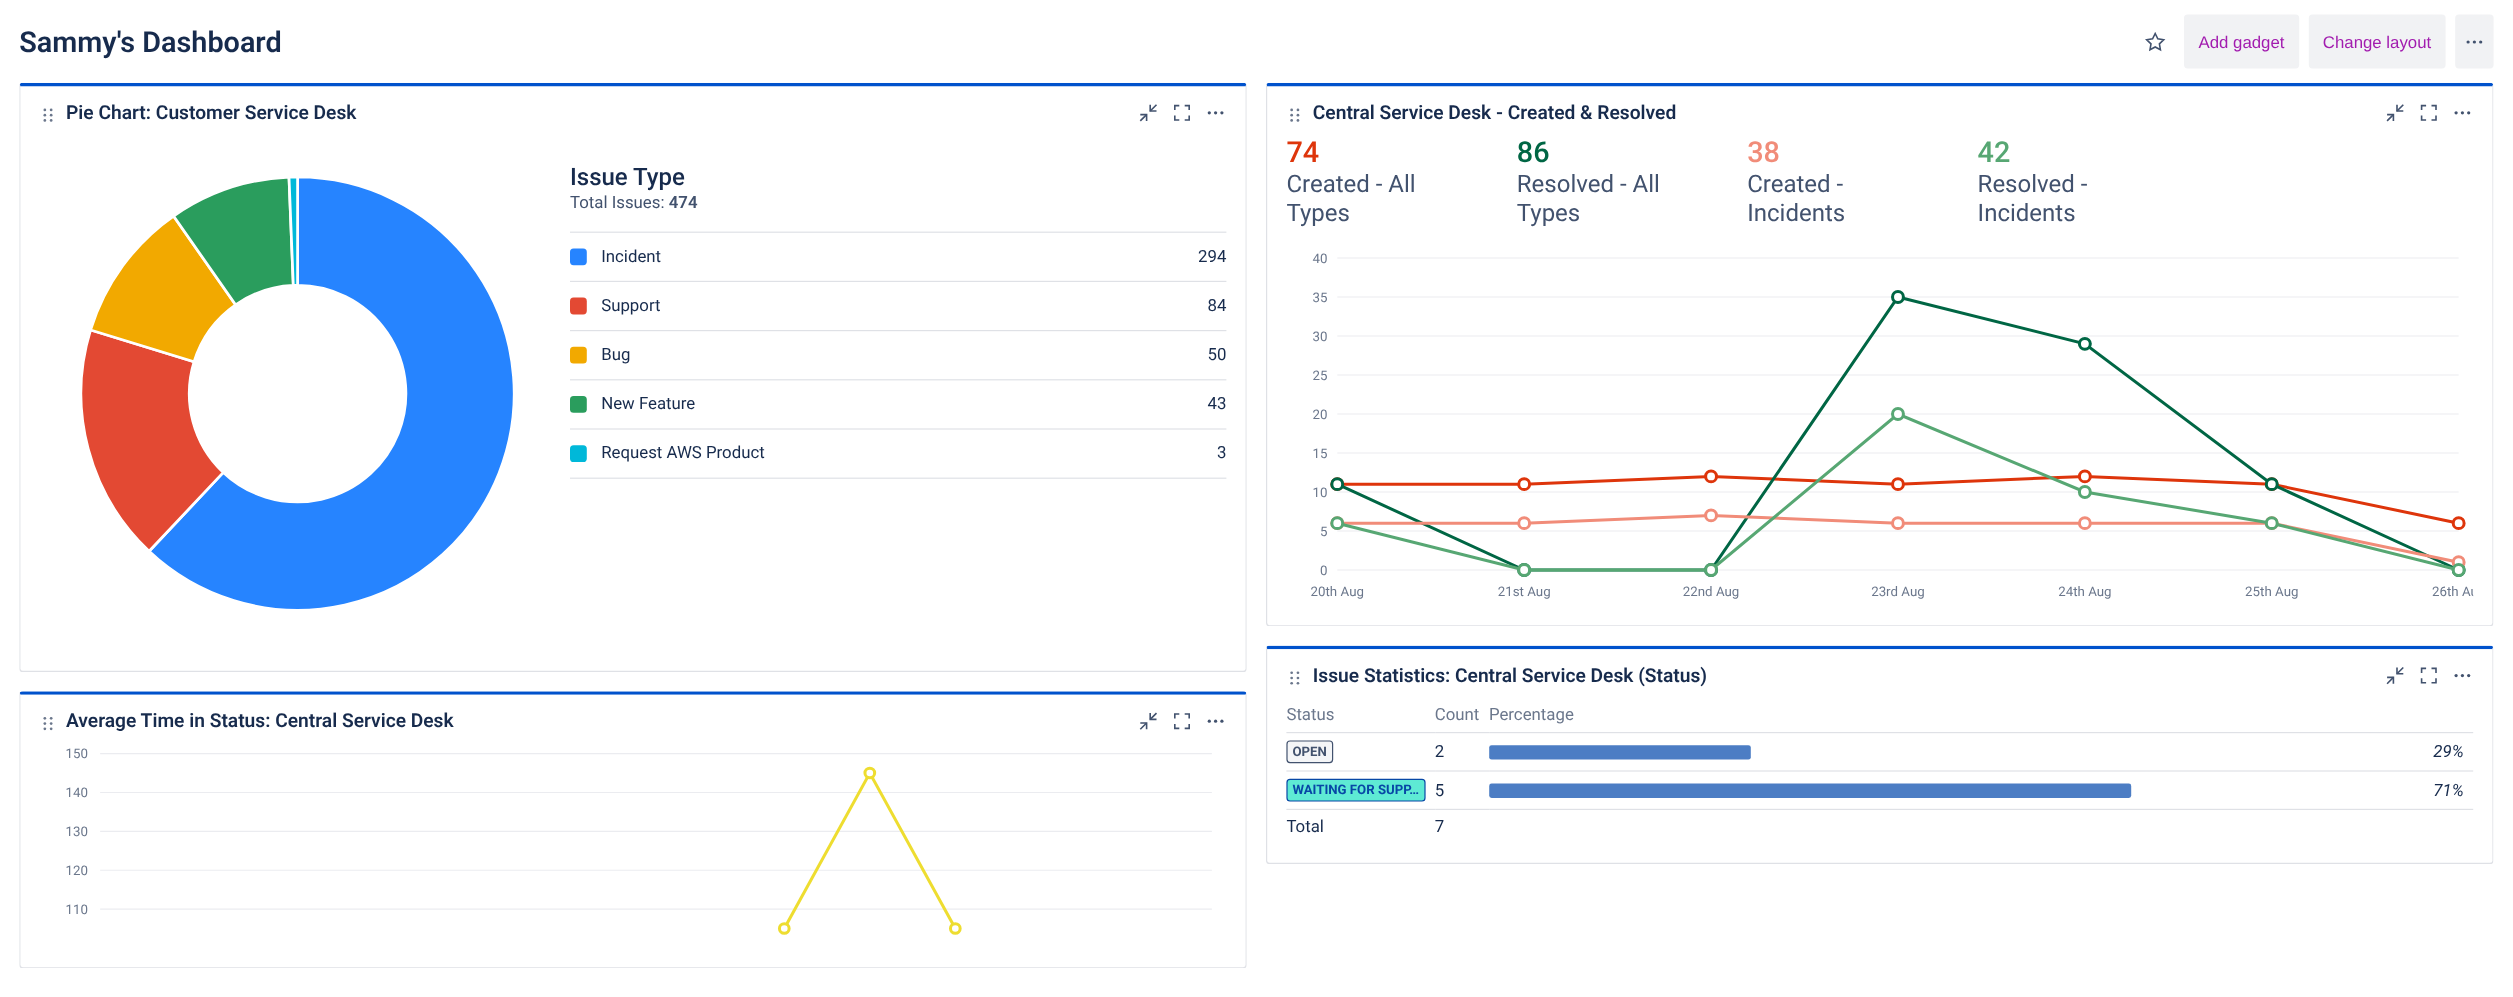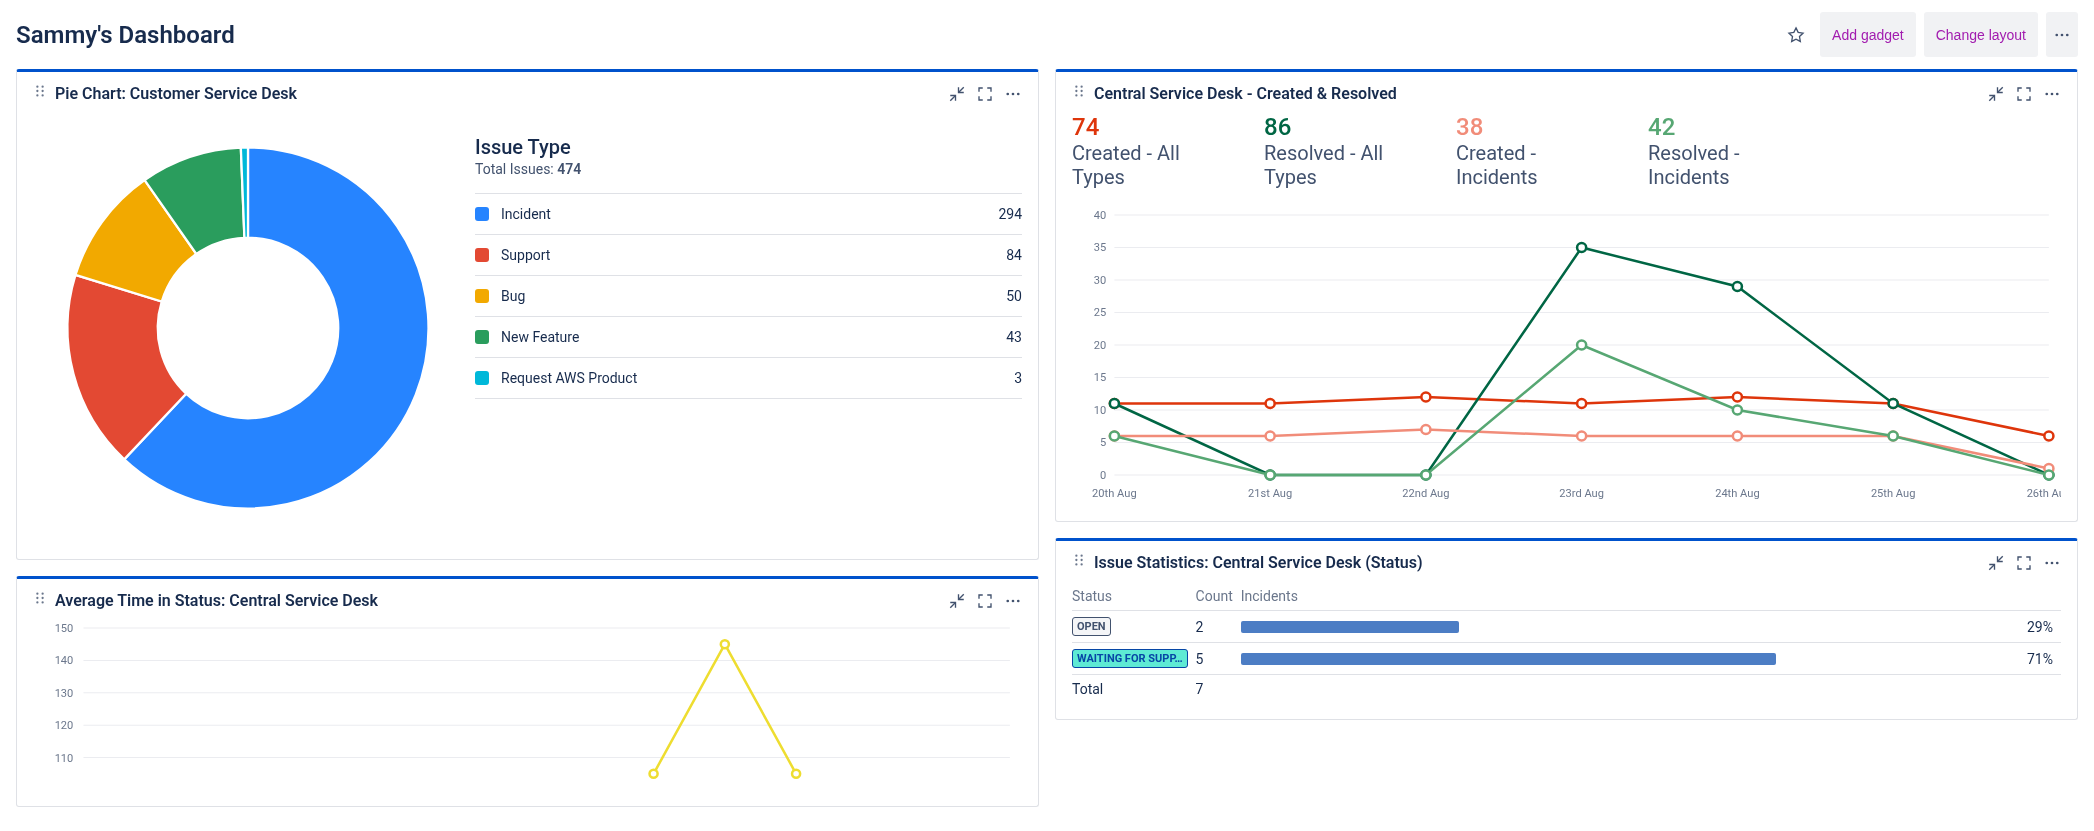--- a/index.html
+++ b/index.html
@@ -77,7 +77,7 @@
   }
   .gadget-title-wrap {
     display: flex;
-    align-items: flex-start;
+    align-items: flex-end;
     gap: 8px;
   }
   .gadget-title {

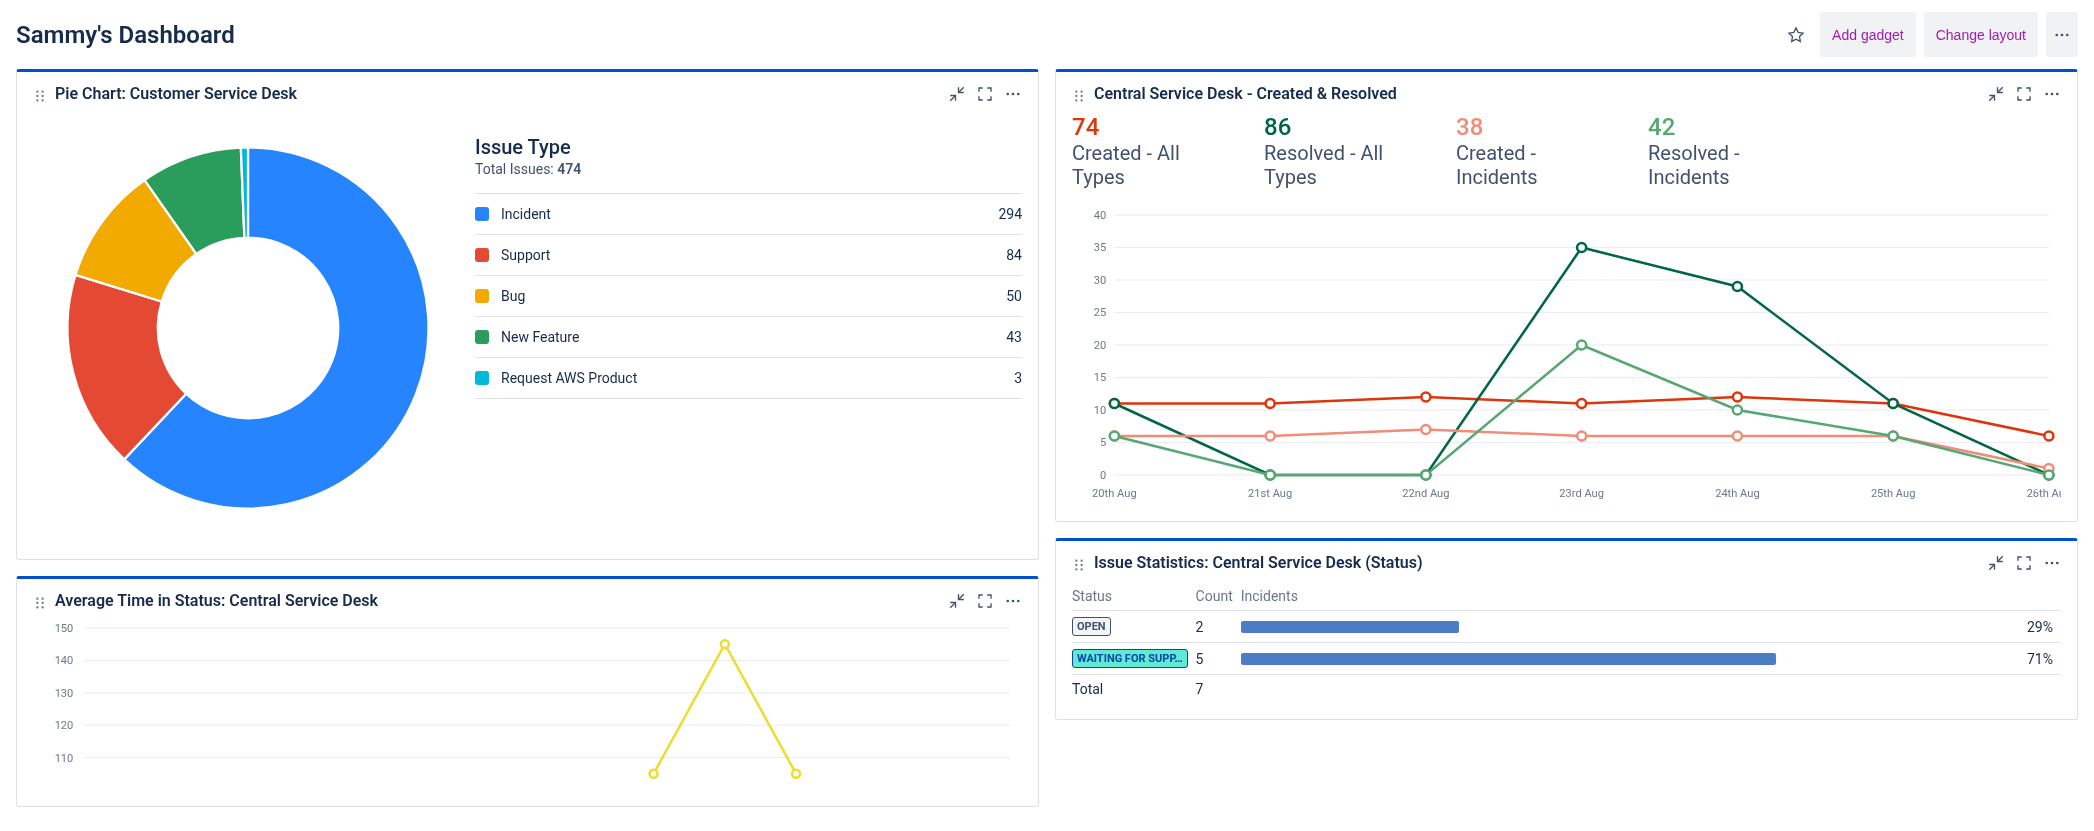--- a/index.html
+++ b/index.html
@@ -562,7 +562,7 @@
             <tr>
               <th style="width:160px">Status</th>
               <th style="width:50px">Count</th>
-              <th>Incidents</th>
+              <th>Percentage</th>
             </tr>
           </thead>
           <tbody id="stats-rows">

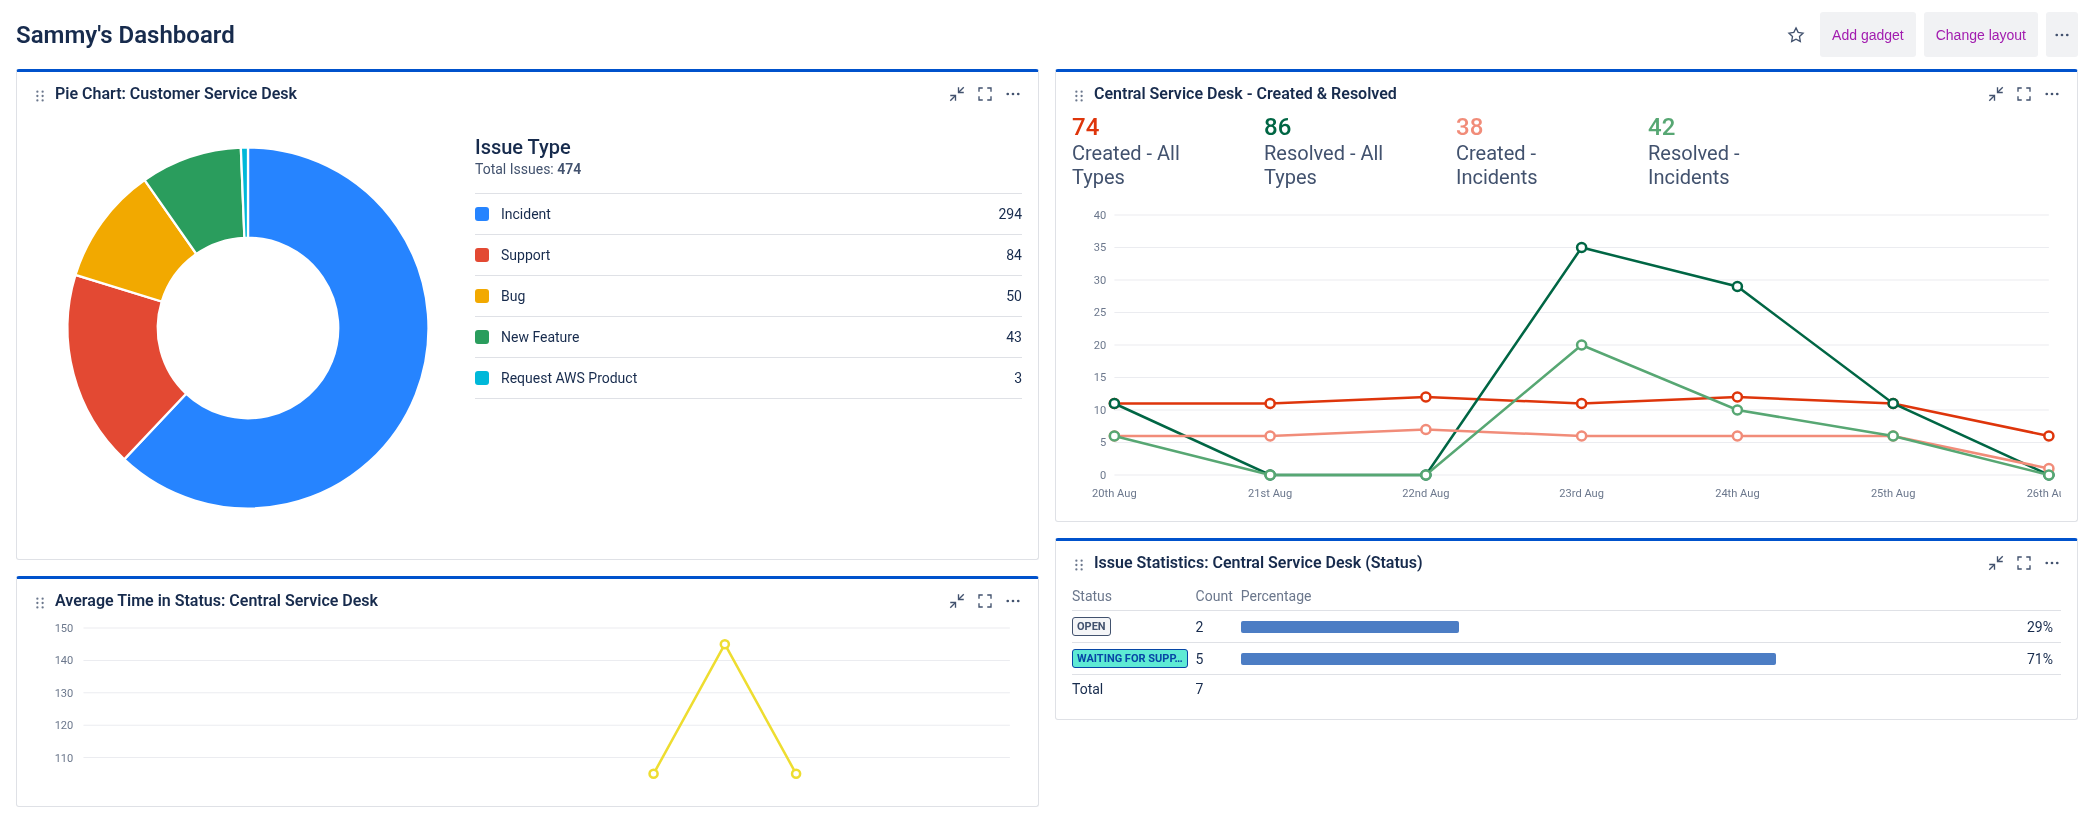--- a/index.html
+++ b/index.html
@@ -198,6 +198,7 @@
   }
   .bar-cell {
     width: 100%;
+    font-style: italic;
   }
   .bar-outer {
     display: flex;

